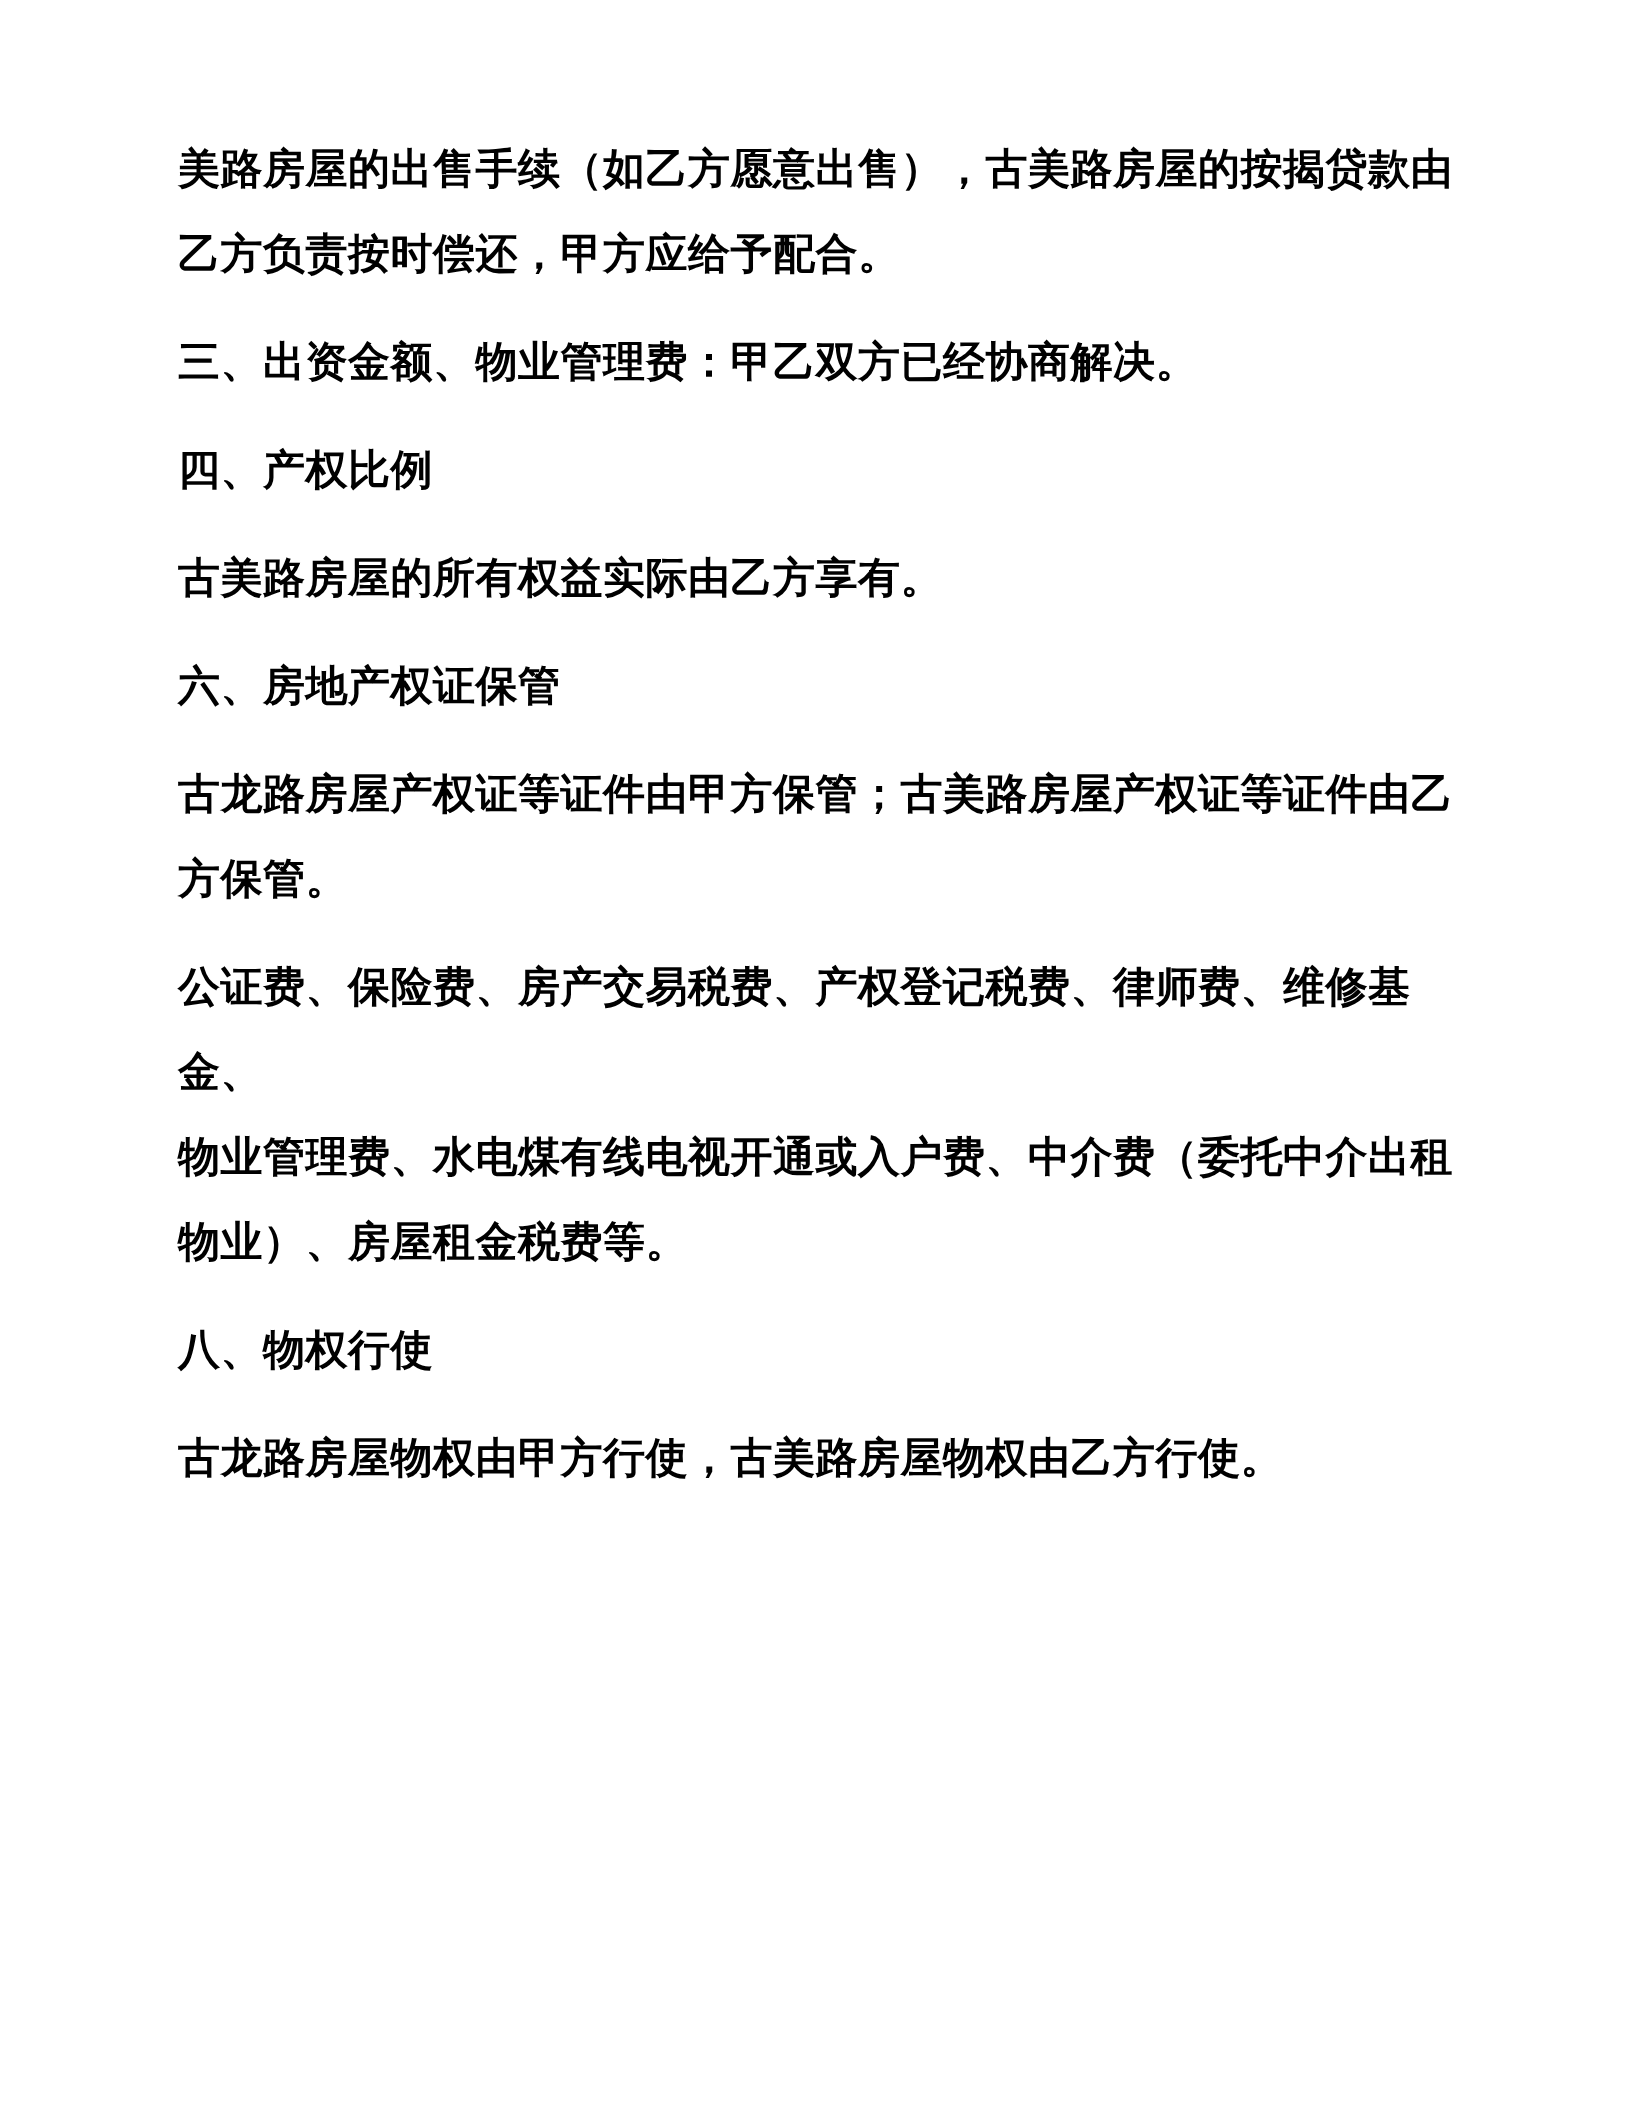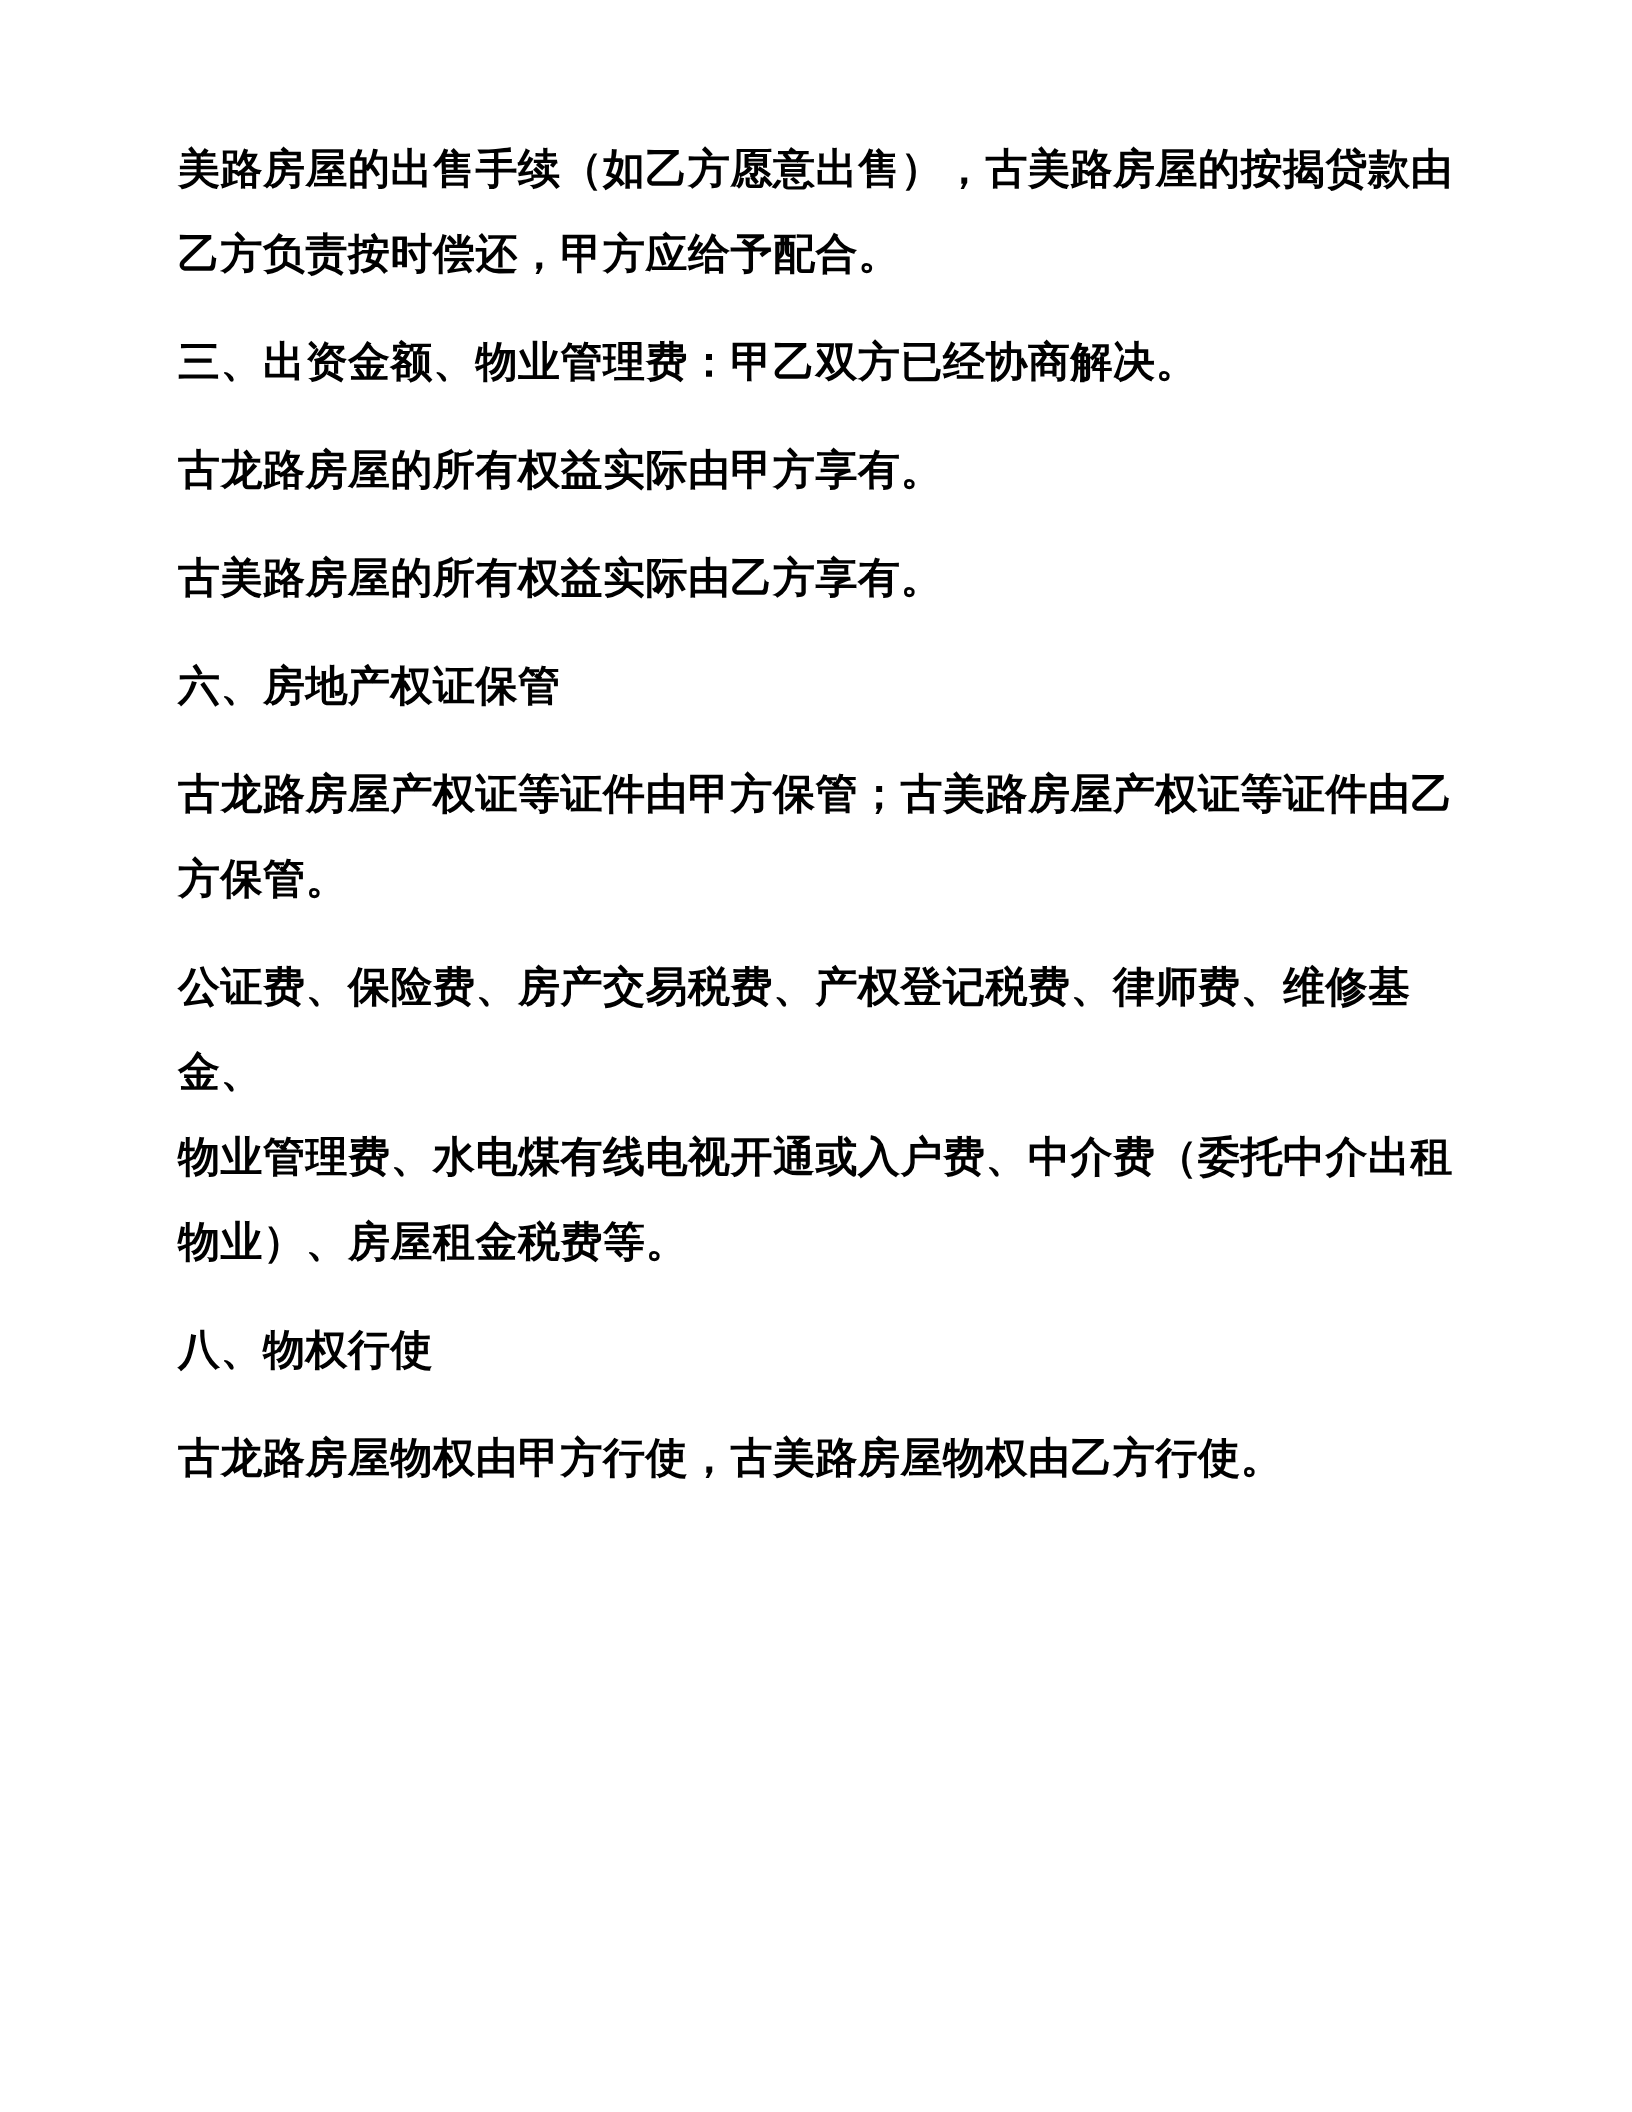--- a/index.html
+++ b/index.html
@@ -38,6 +38,7 @@
   <p class="doc-para">美路房屋的出售手续（如乙方愿意出售），古美路房屋的按揭贷款由
 乙方负责按时偿还，甲方应给予配合。</p>
   <p class="doc-para">三、出资金额、物业管理费：甲乙双方已经协商解决。</p>
+  <p class="doc-para">四、产权比例</p>
   <p class="doc-para">古龙路房屋的所有权益实际由甲方享有。</p>
   <p class="doc-para">古美路房屋的所有权益实际由乙方享有。</p>
   <p class="doc-para">六、房地产权证保管</p>

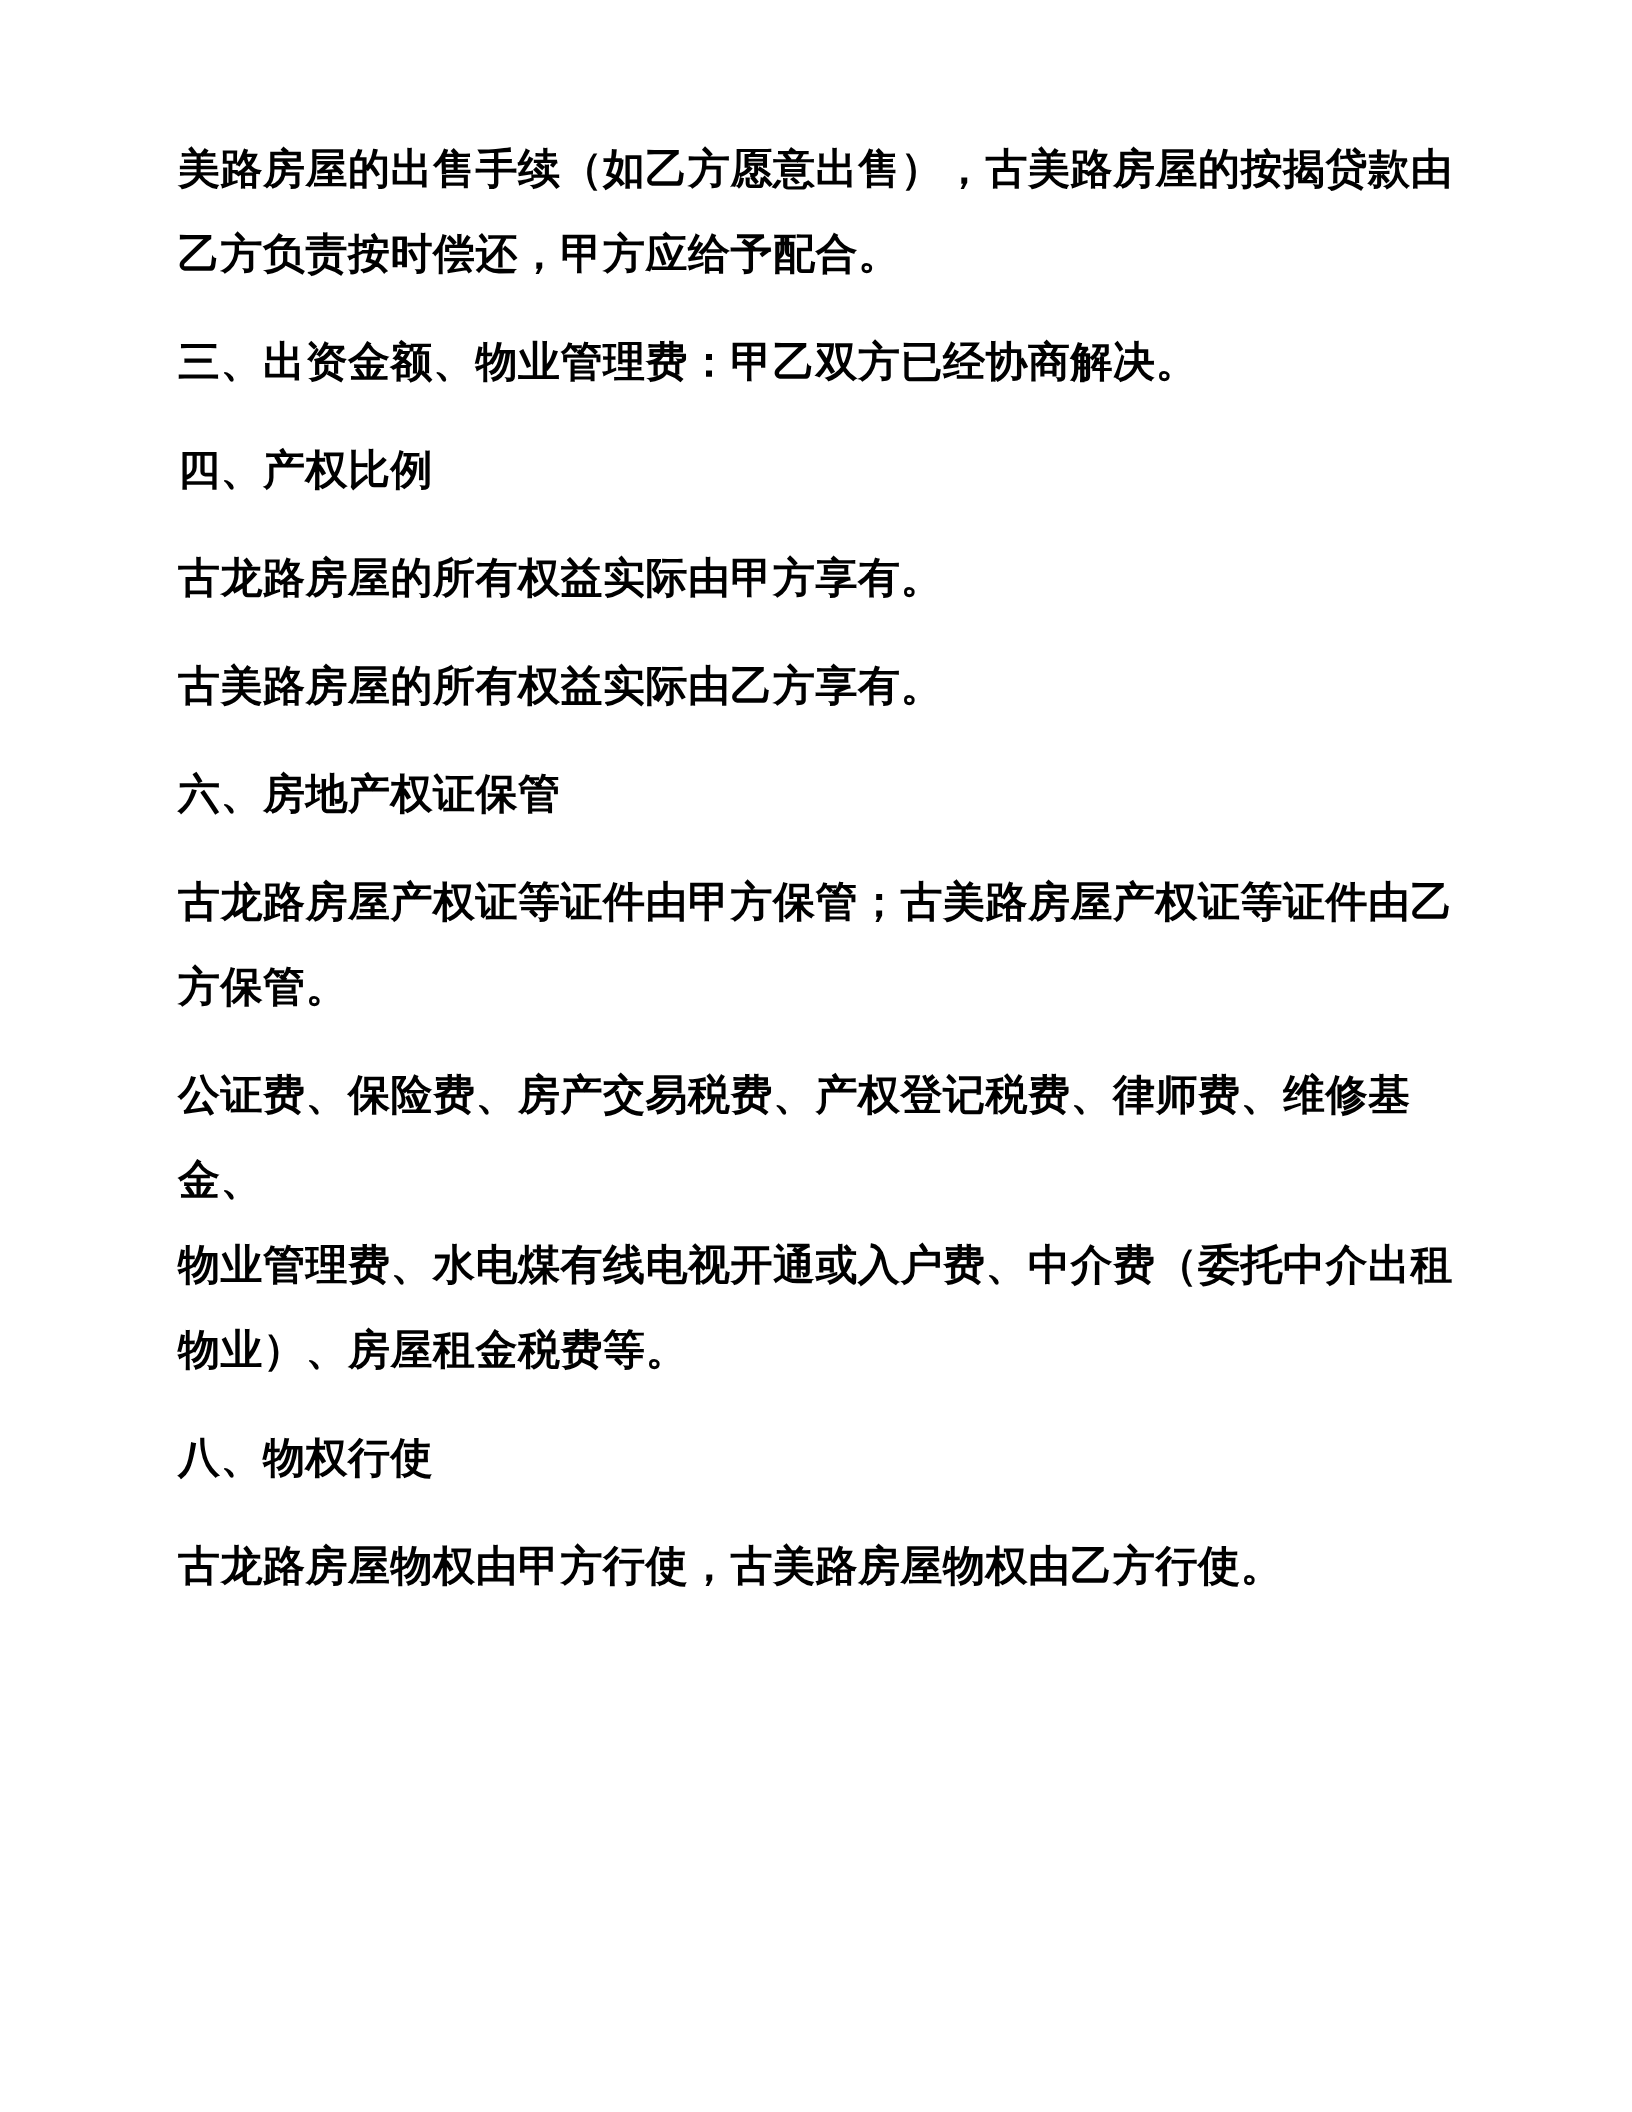--- a/index.html
+++ b/index.html
@@ -39,7 +39,6 @@
 乙方负责按时偿还，甲方应给予配合。</p>
   <p class="doc-para">三、出资金额、物业管理费：甲乙双方已经协商解决。</p>
   <p class="doc-para">四、产权比例</p>
-  <p class="doc-para">古龙路房屋的所有权益实际由甲方享有。</p>
   <p class="doc-para">古美路房屋的所有权益实际由乙方享有。</p>
   <p class="doc-para">六、房地产权证保管</p>
   <p class="doc-para">古龙路房屋产权证等证件由甲方保管；古美路房屋产权证等证件由乙

